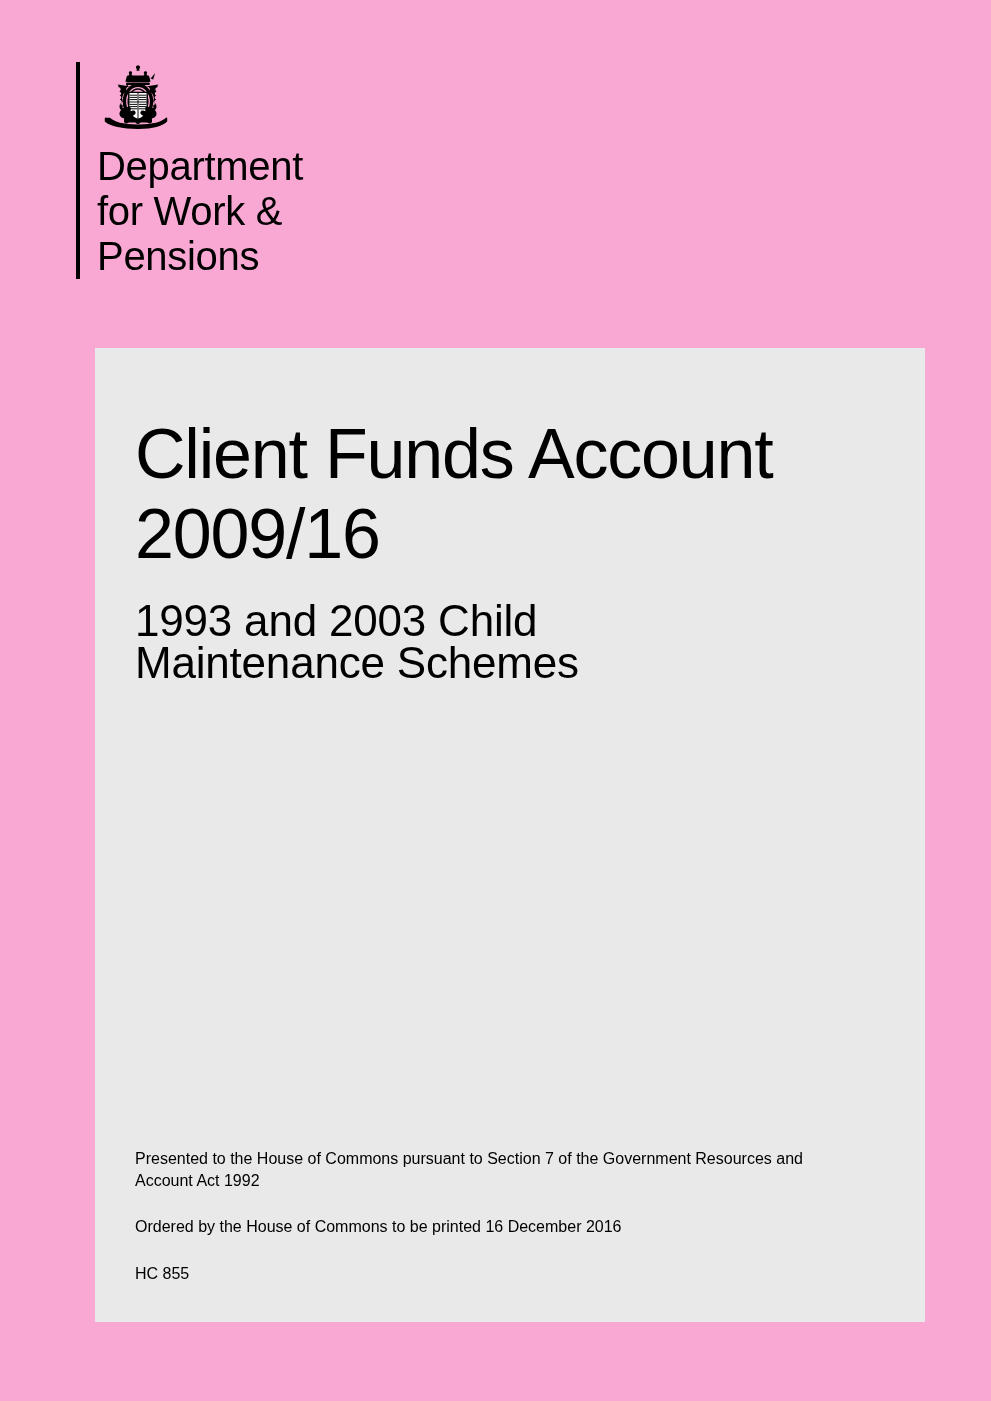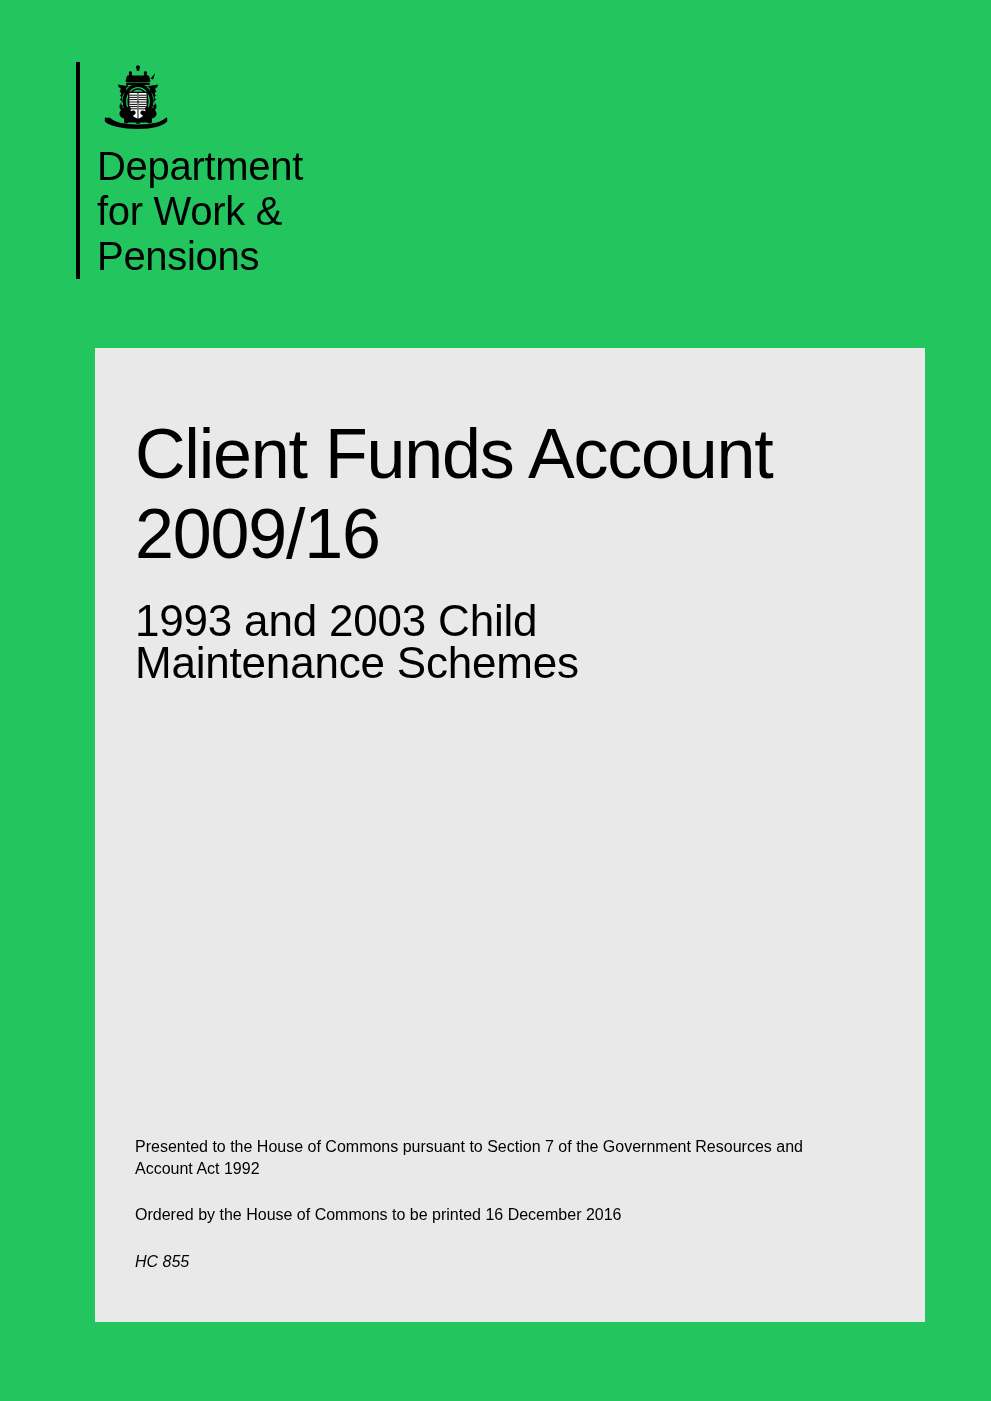--- a/index.html
+++ b/index.html
@@ -21,7 +21,7 @@
   .page {
     position: absolute;
     inset: 0;
-    background: #22c55e;
+    background: #f9a8d4;
     overflow: hidden;
   }
 

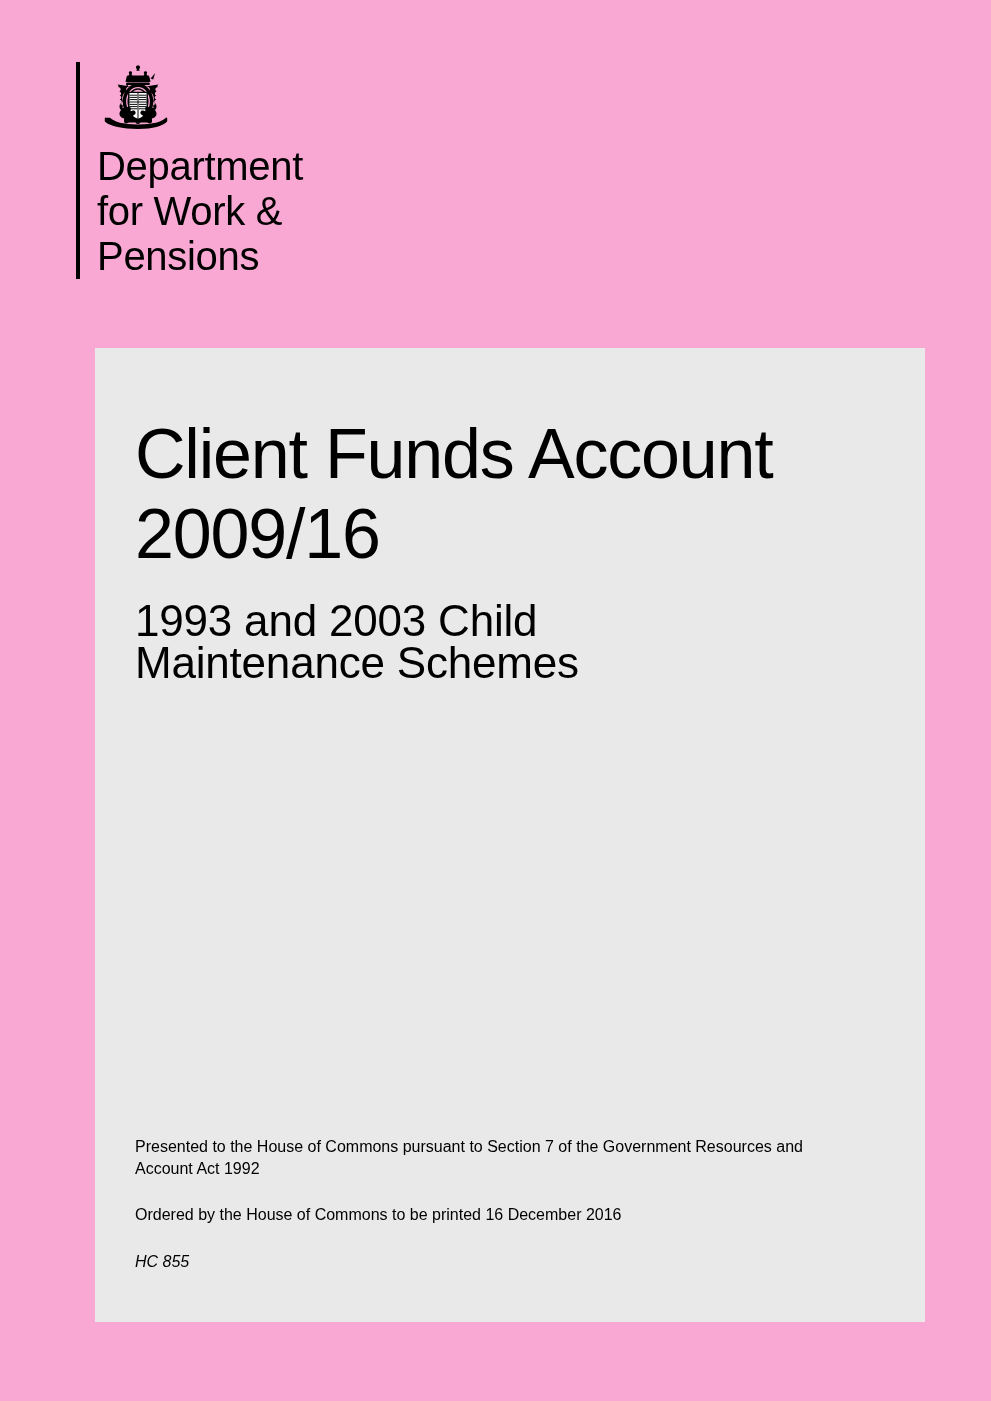--- a/index.html
+++ b/index.html
@@ -108,8 +108,7 @@
     max-width: 700px;
   }
   .imprint p:last-child {
-    margin-bottom: 12px;
-    font-style: italic;
+    margin-bottom: 0;
   }
 </style>
 </head>

